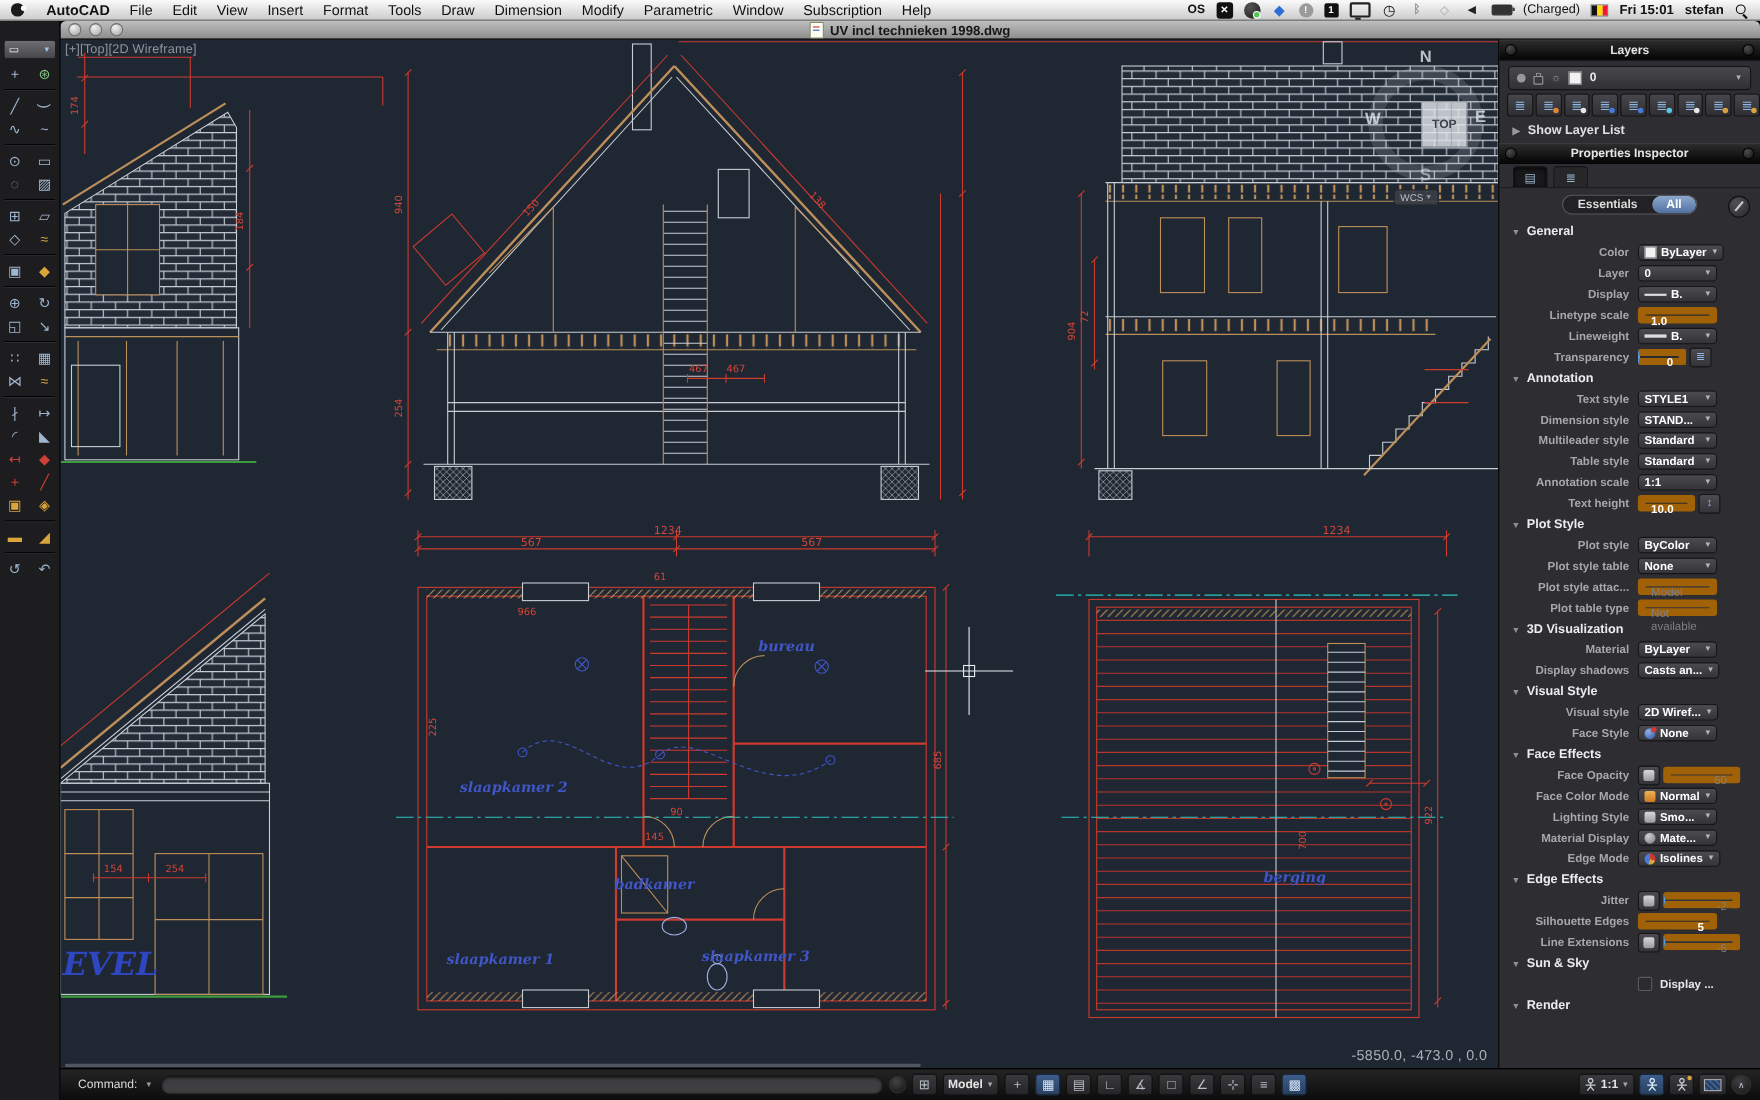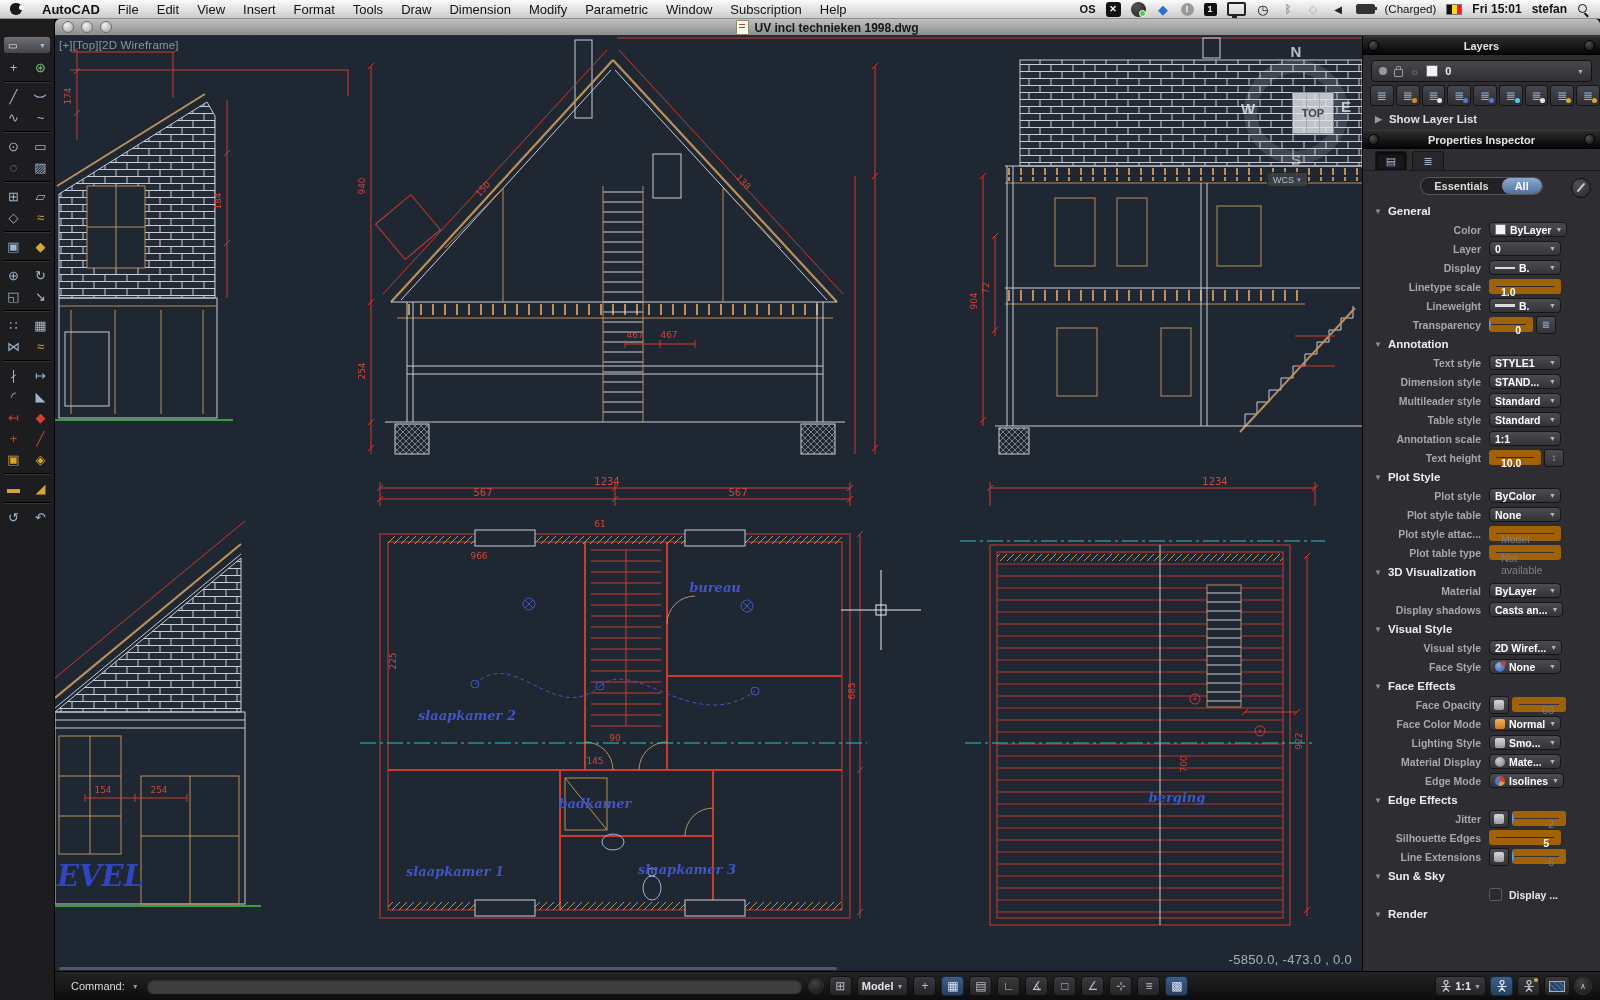--- a/index.html
+++ b/index.html
@@ -123,7 +123,7 @@
   .fld{height:15px;width:72px;background:#2b2b2e;border:7px solid #a16207;border-radius:3px;color:#fff;font-size:10.5px;font-weight:bold;display:flex;align-items:flex-start;padding:0 5px;box-sizing:border-box}
   .fld.dis{color:#7f7f85;background:#343438;font-weight:normal}
   .fld.right{justify-content:flex-end}
-  .fld.w44{width:44px}.fld.w52{width:52px}.fld.w54{width:54px}
+  .fld.w44{width:44px}.fld.w52{width:52px}.fld.w54{width:70px}
   .fld.bluecap{border-left:2px solid #5b9bd9}
   .iconbtn{width:18px;height:16px;background:linear-gradient(#4c4c50,#343438);border:1px solid #161618;border-radius:3px;margin-right:3px;display:flex;align-items:center;justify-content:center;color:#8fb6e4;font-size:10px;flex:none;line-height:1}
   .iconbtn.ml{margin:0 0 0 3px}

